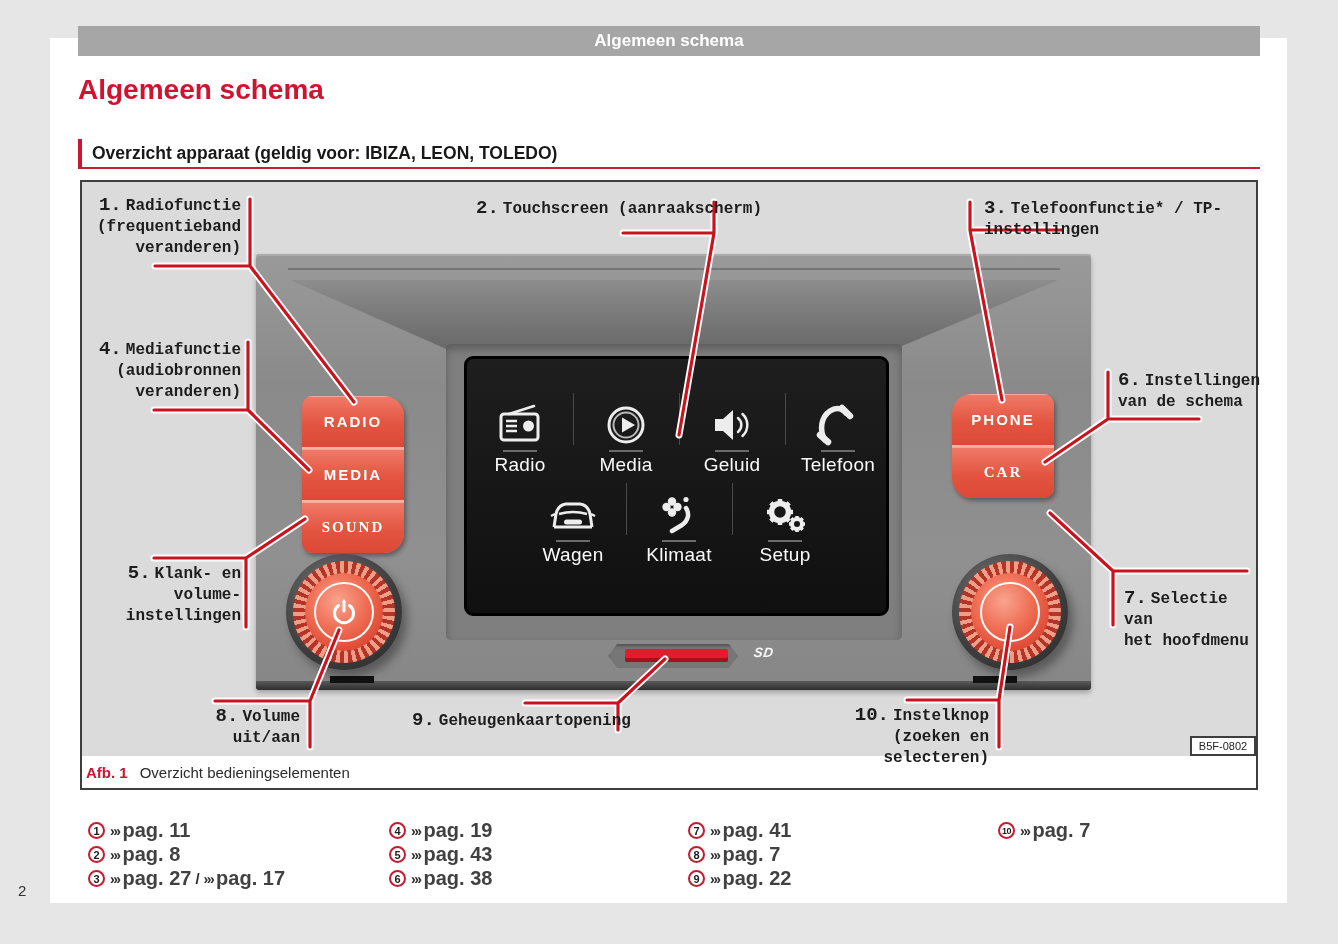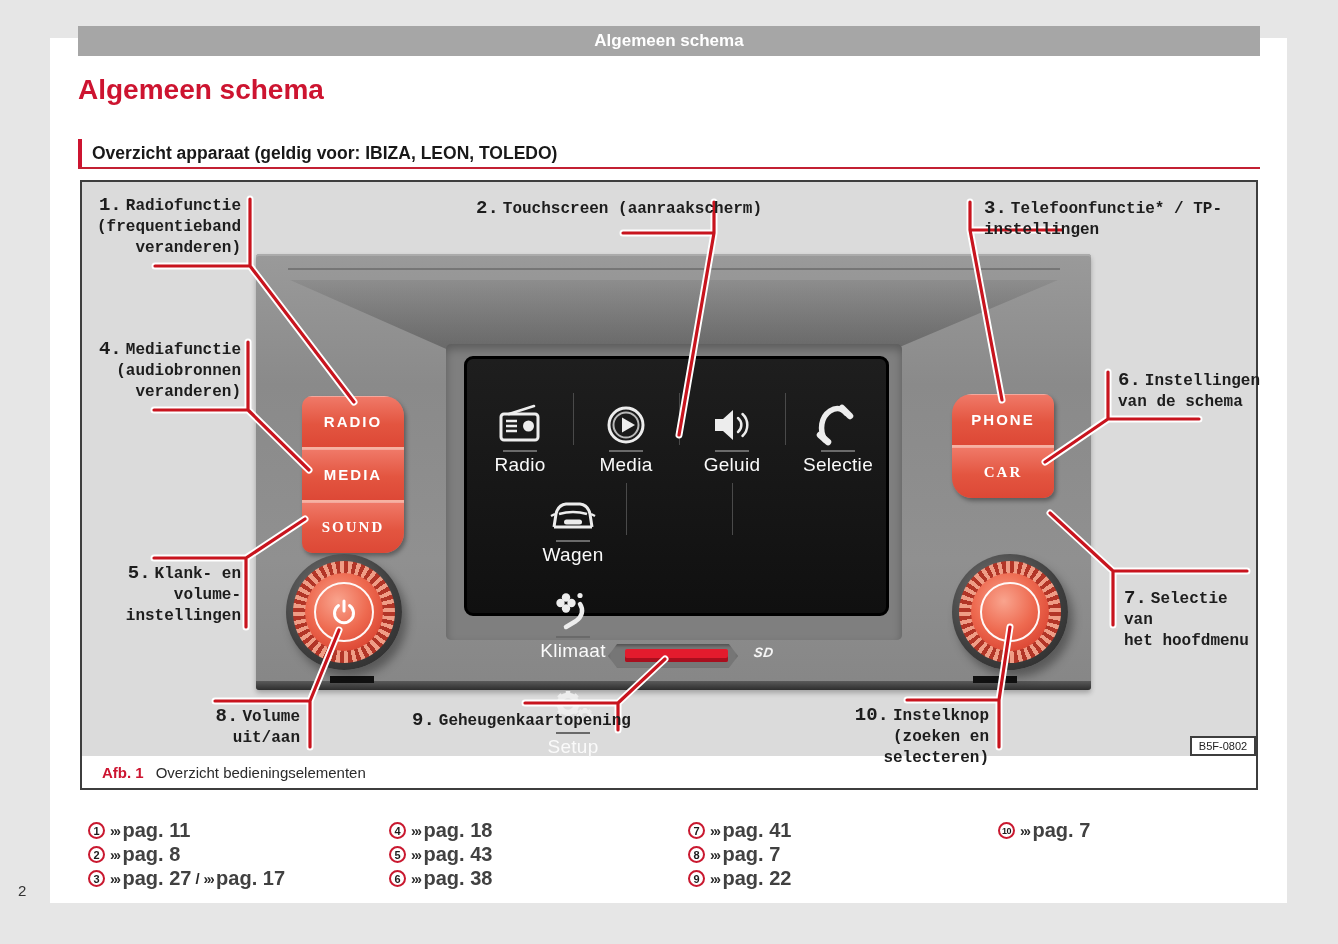--- a/index.html
+++ b/index.html
@@ -161,7 +161,7 @@
               </svg>
             </div>
             <div class="stunder"></div>
-            <div class="stlabel">Selectie</div>
+            <div class="stlabel">Telefoon</div>
           </div>
           <div class="sdiv" style="left:106px;top:2px"></div>
           <div class="sdiv" style="left:212px;top:2px"></div>

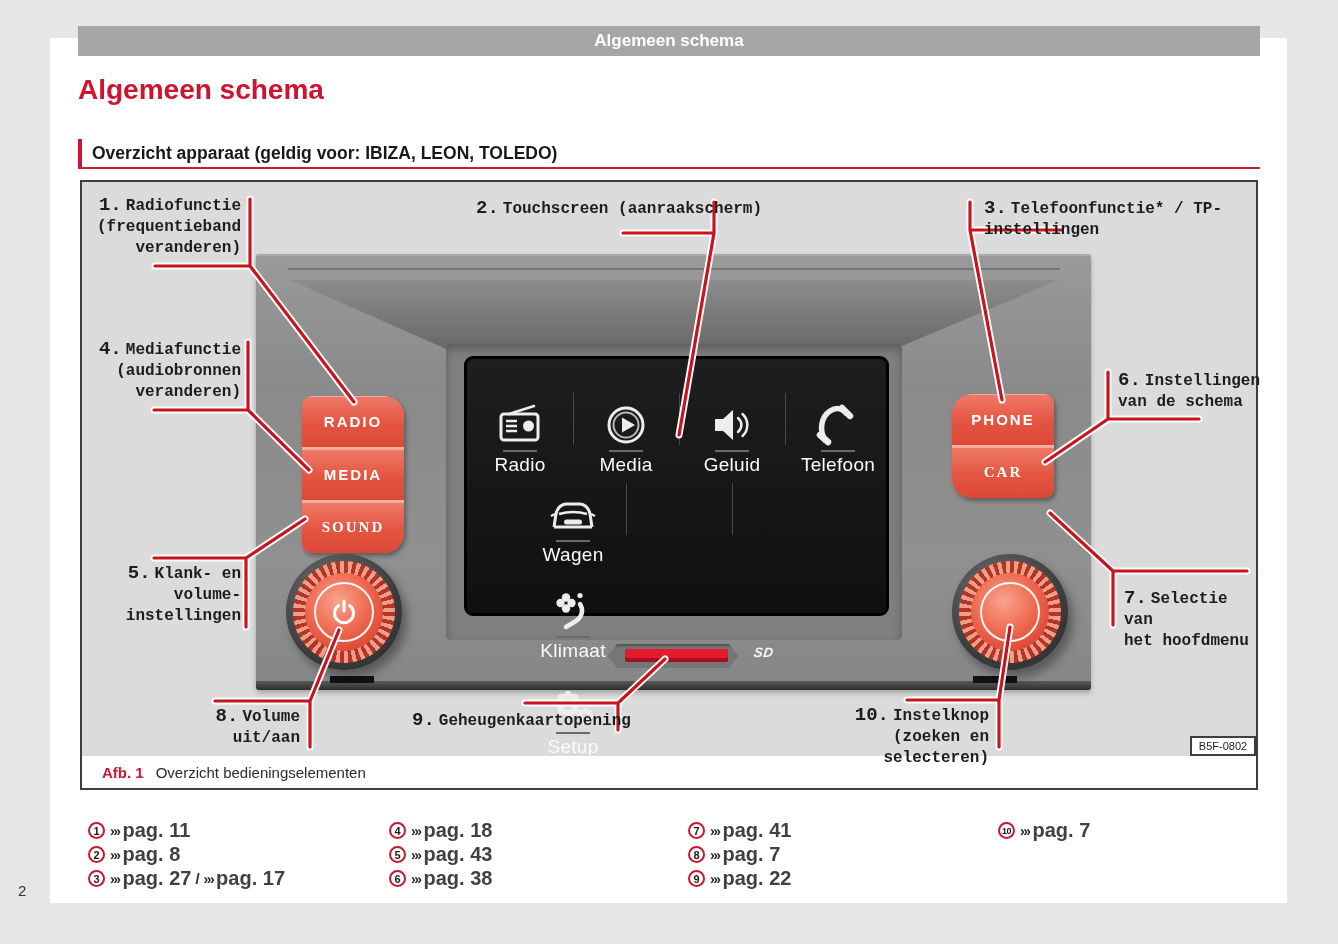--- a/index.html
+++ b/index.html
@@ -46,7 +46,7 @@
           background:linear-gradient(180deg,#1e1e1e,#101010);border:3px solid #000;border-radius:9px;z-index:2;}
   .srow{position:absolute;left:0;display:flex;}
   .srow1{top:32px;width:425px;}
-  .srow2{top:122px;left:53px;width:320px;flex-direction:column;}
+  .srow2{top:122px;left:53px;width:320px;}
   .stile{width:106px;height:96px;display:flex;flex-direction:column;align-items:center;}
   .sticon{height:56px;display:flex;align-items:flex-end;justify-content:center;}
   .stunder{width:34px;height:2px;background:#6a6a6a;margin-top:3px;}

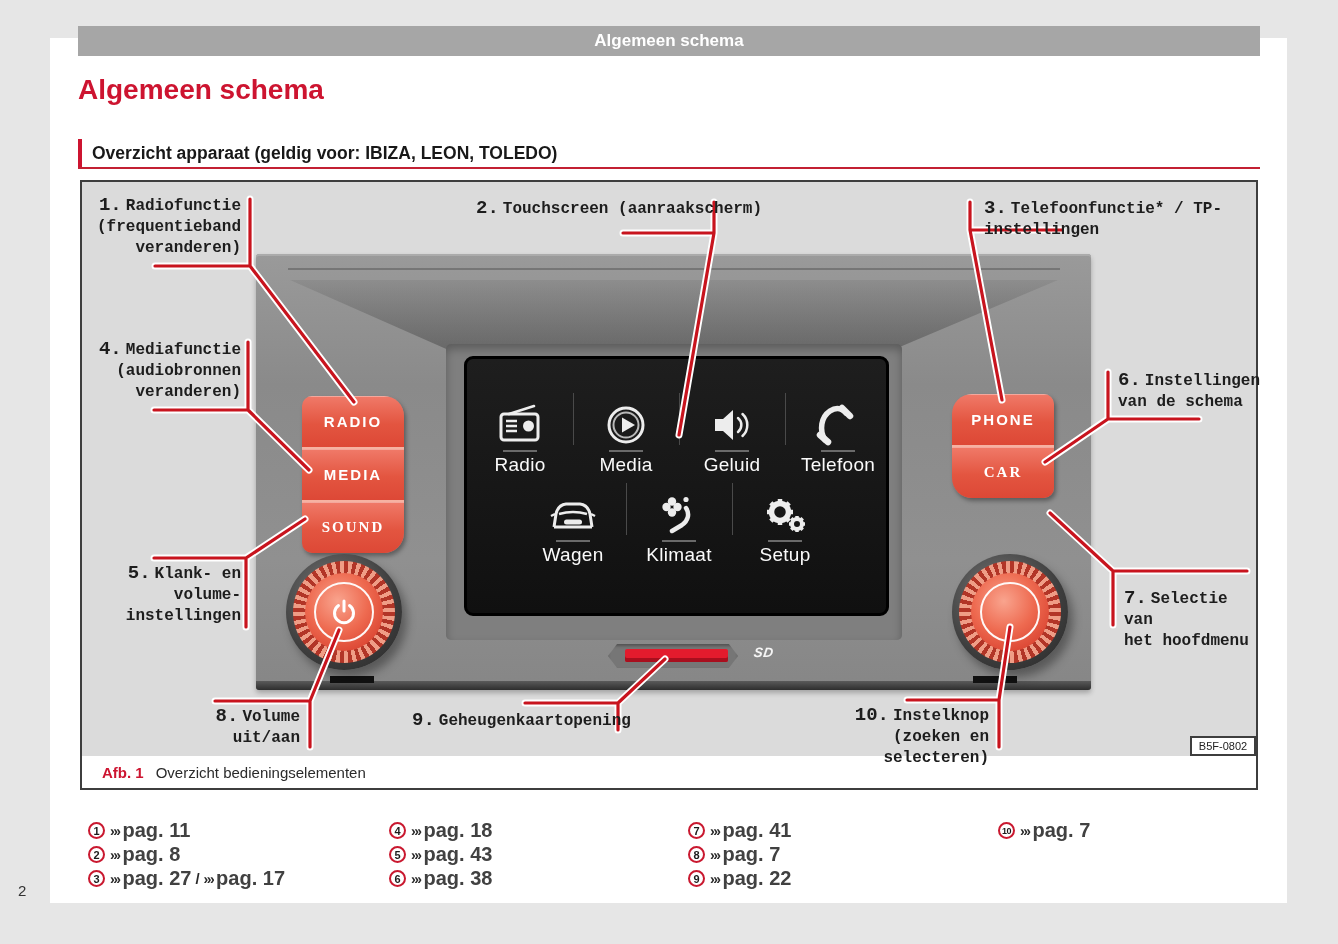--- a/index.html
+++ b/index.html
@@ -18,7 +18,7 @@
   .figure{left:80px;top:180px;width:1178px;height:610px;border:2px solid #3e3e3e;box-sizing:border-box;
           background:#dbdbdb;display:flex;flex-direction:column;}
   .fig-area{position:relative;width:1174px;height:574px;background:#dbdbdb;}
-  .fig-caption{height:32px;background:#fff;display:flex;align-items:center;padding-left:20px;font-size:15px;}
+  .fig-caption{height:32px;background:#fff;display:flex;align-items:center;padding-left:4px;font-size:15px;}
   .fig-caption .cap-label{color:#cd1430;font-weight:bold;margin-right:12px;}
   .fig-caption .cap-text{color:#2b2b2b;}
   .fig-code{position:absolute;left:1108px;top:554px;width:66px;height:20px;background:#fff;border:2px solid #3e3e3e;

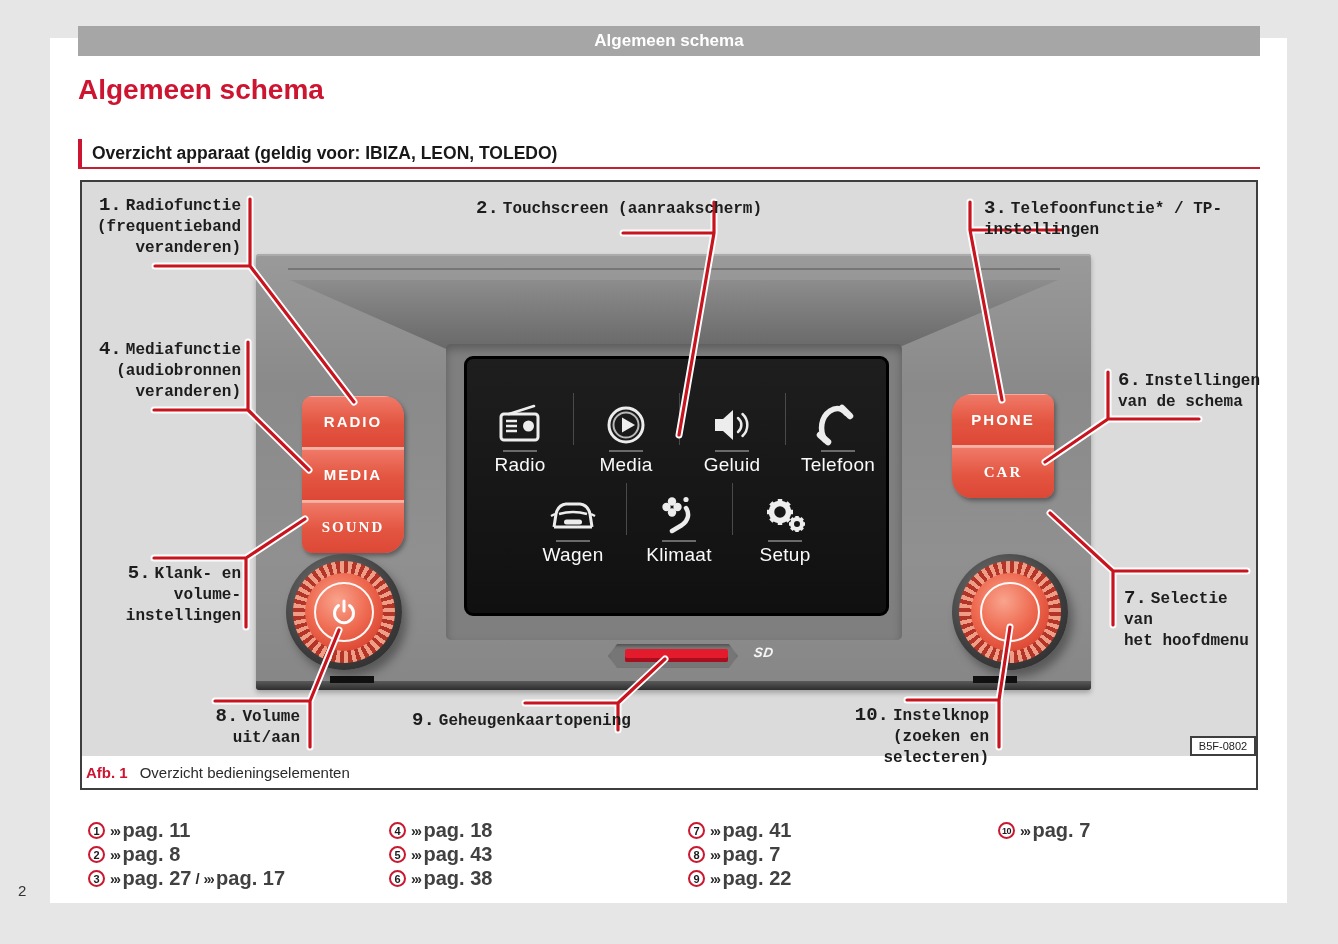--- a/index.html
+++ b/index.html
@@ -344,7 +344,7 @@
 <div class="ref" style="left:389px;top:819px">
   <span class="ref-circ">4</span>
   <span class="ref-chev">›››</span>
-  <span class="ref-page">pag. 18</span>
+  <span class="ref-page">pag. 19</span>
 </div>
 <div class="ref" style="left:389px;top:843px">
   <span class="ref-circ">5</span>

